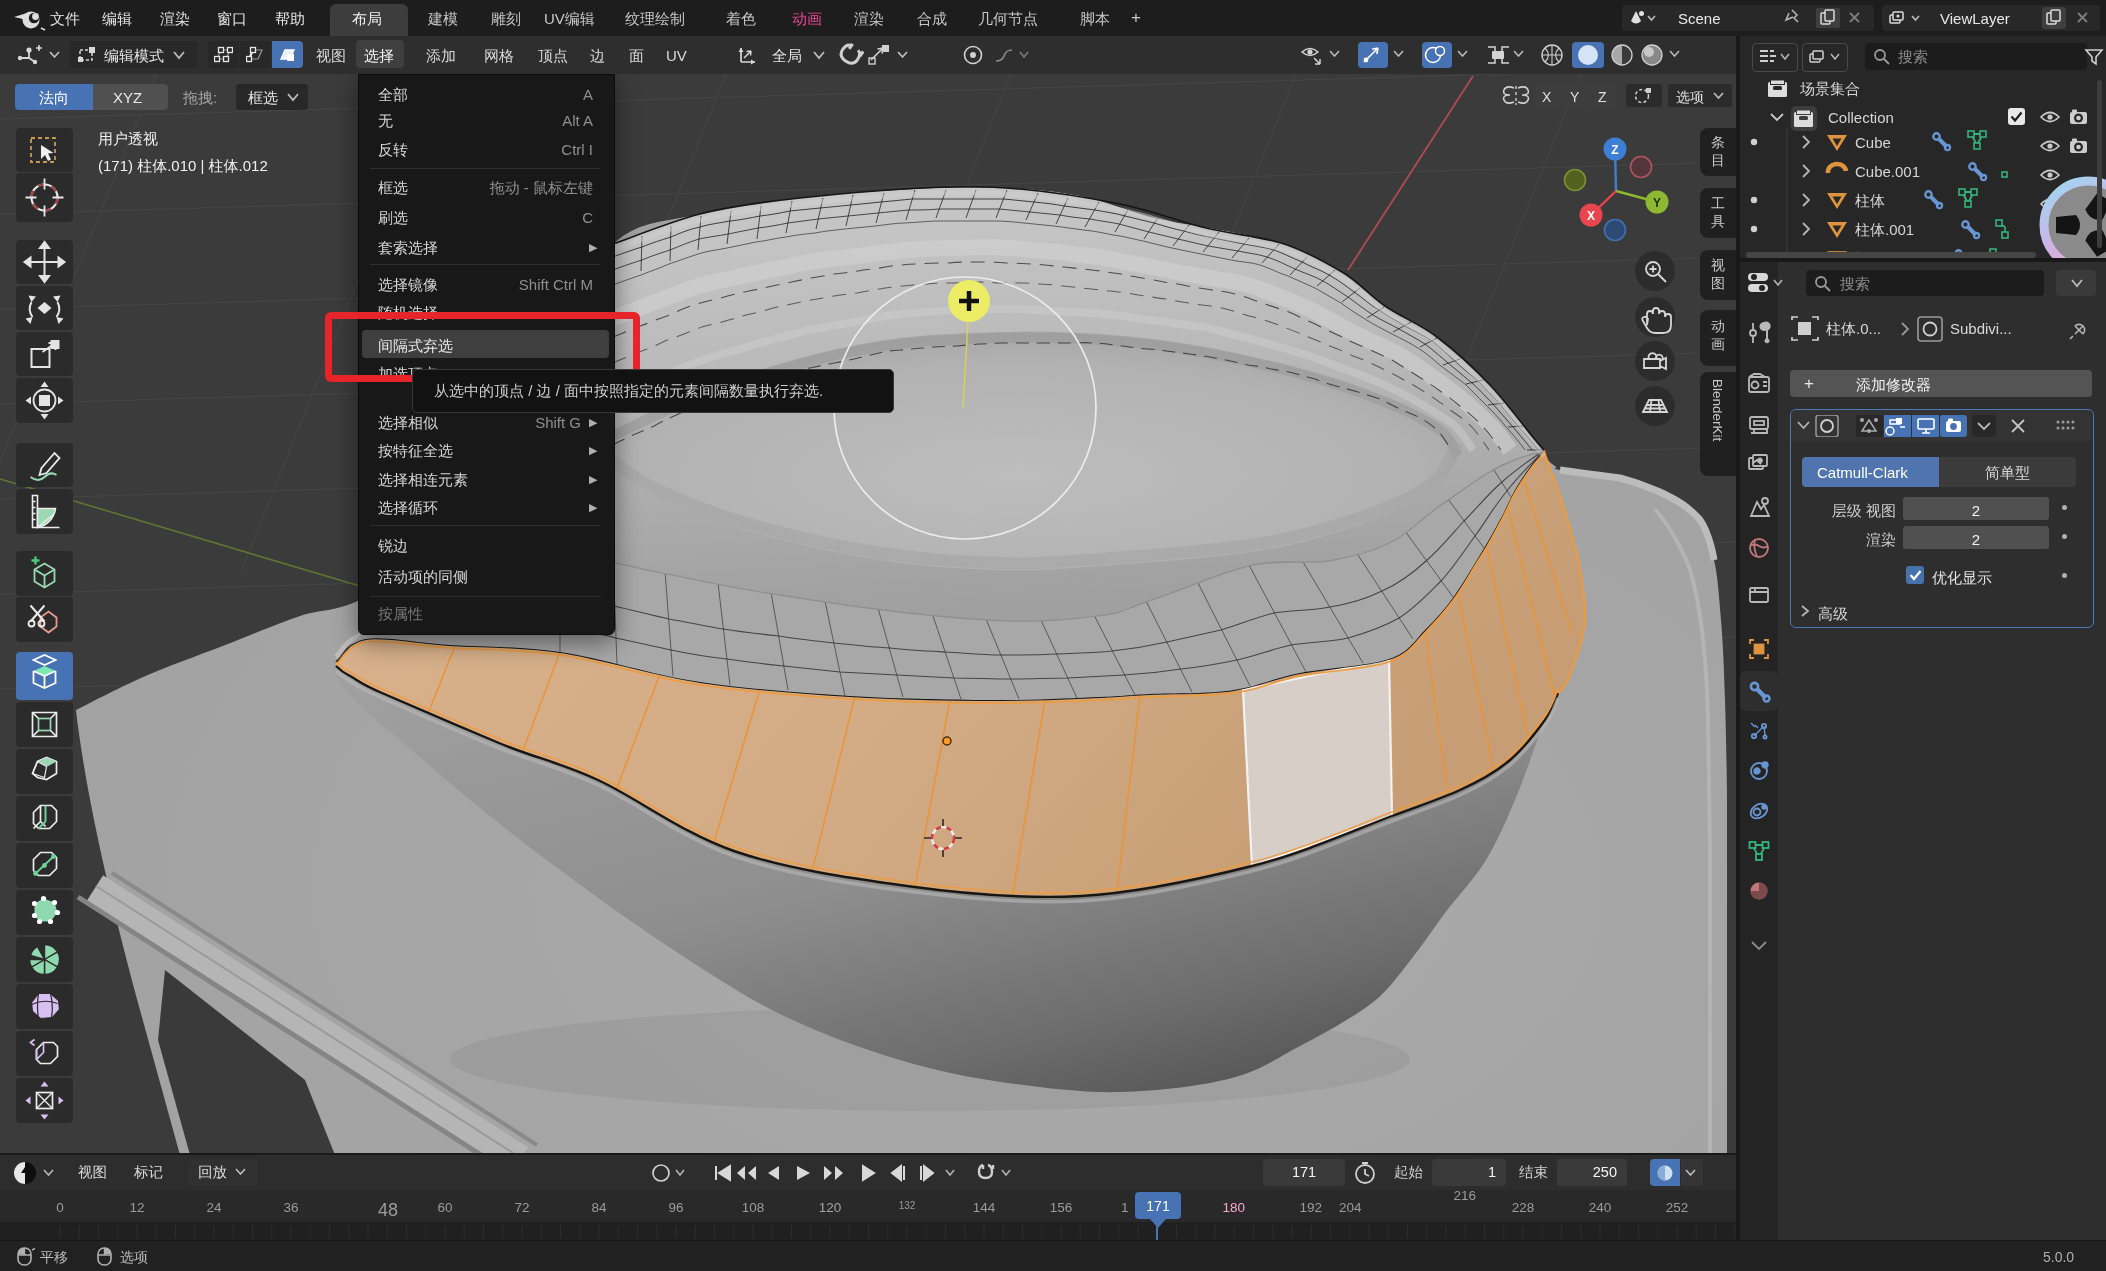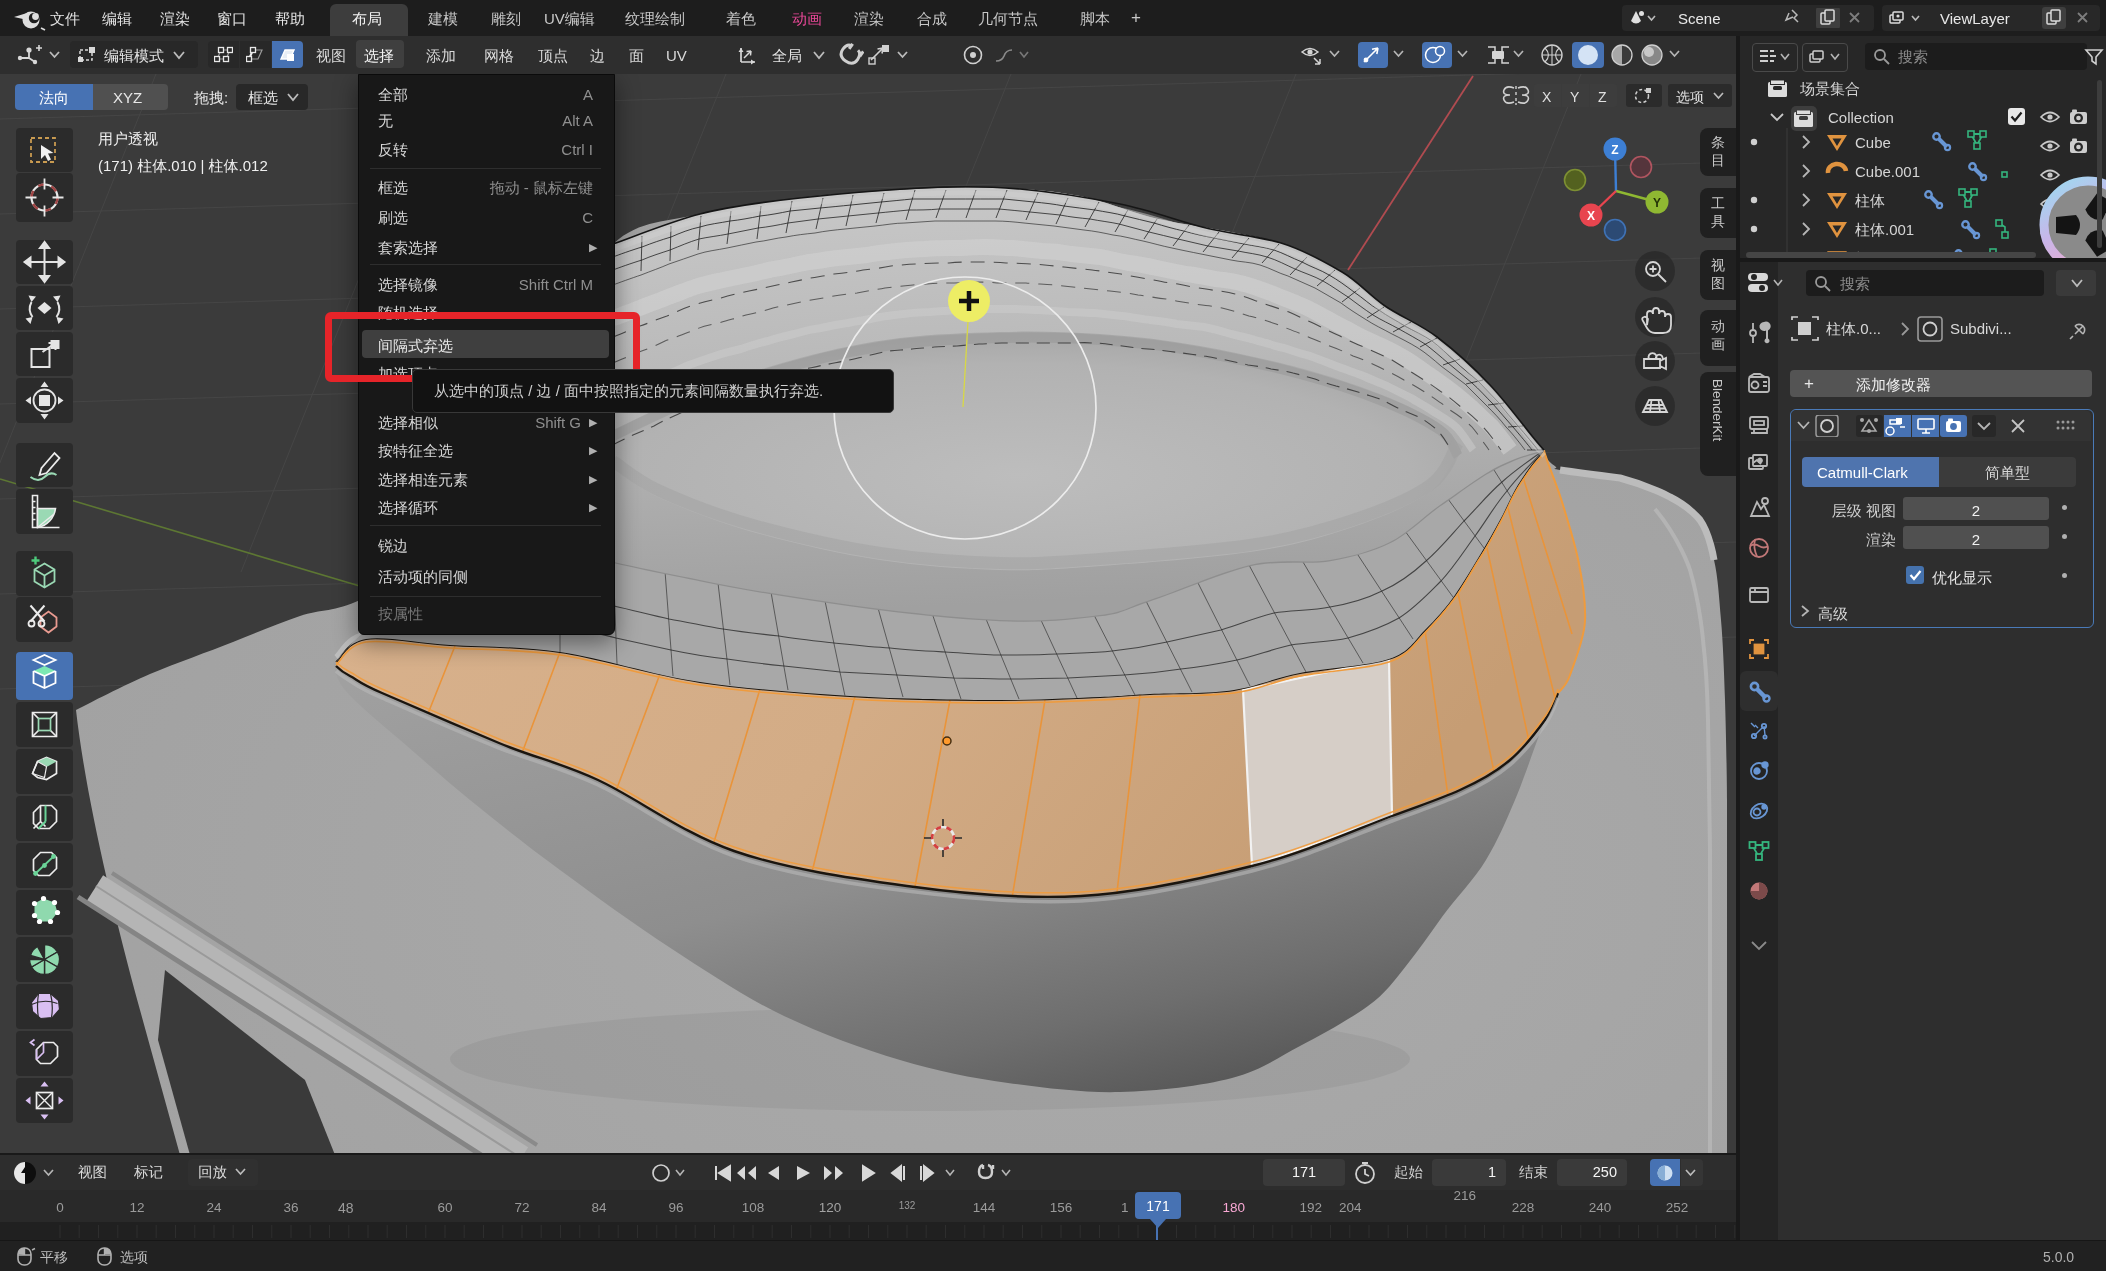--- a/index.html
+++ b/index.html
@@ -310,7 +310,7 @@
 <div class="abs" style="left:93px;top:10px;width:75px;height:26px;background:#505050;border-radius:0 4px 4px 0;"></div>
 <div class="t" style="left:39px;top:16px;color:#fff">法向</div>
 <div class="t" style="left:113px;top:16px;color:#e8e8e8">XYZ</div>
-<div class="t" style="left:194px;top:16px;color:#e5e5e5">拖拽:</div>
+<div class="t" style="left:183px;top:16px;color:#a3a3a3">拖拽:</div>
 <div class="abs" style="left:236px;top:10px;width:72px;height:26px;background:#282828;border-radius:4px;"></div>
 <div class="t" style="left:248px;top:16px;color:#e4e4e4">框选</div>
 <svg class="abs" style="left:286px;top:19px" width="14" height="9" viewBox="0 0 14 9">

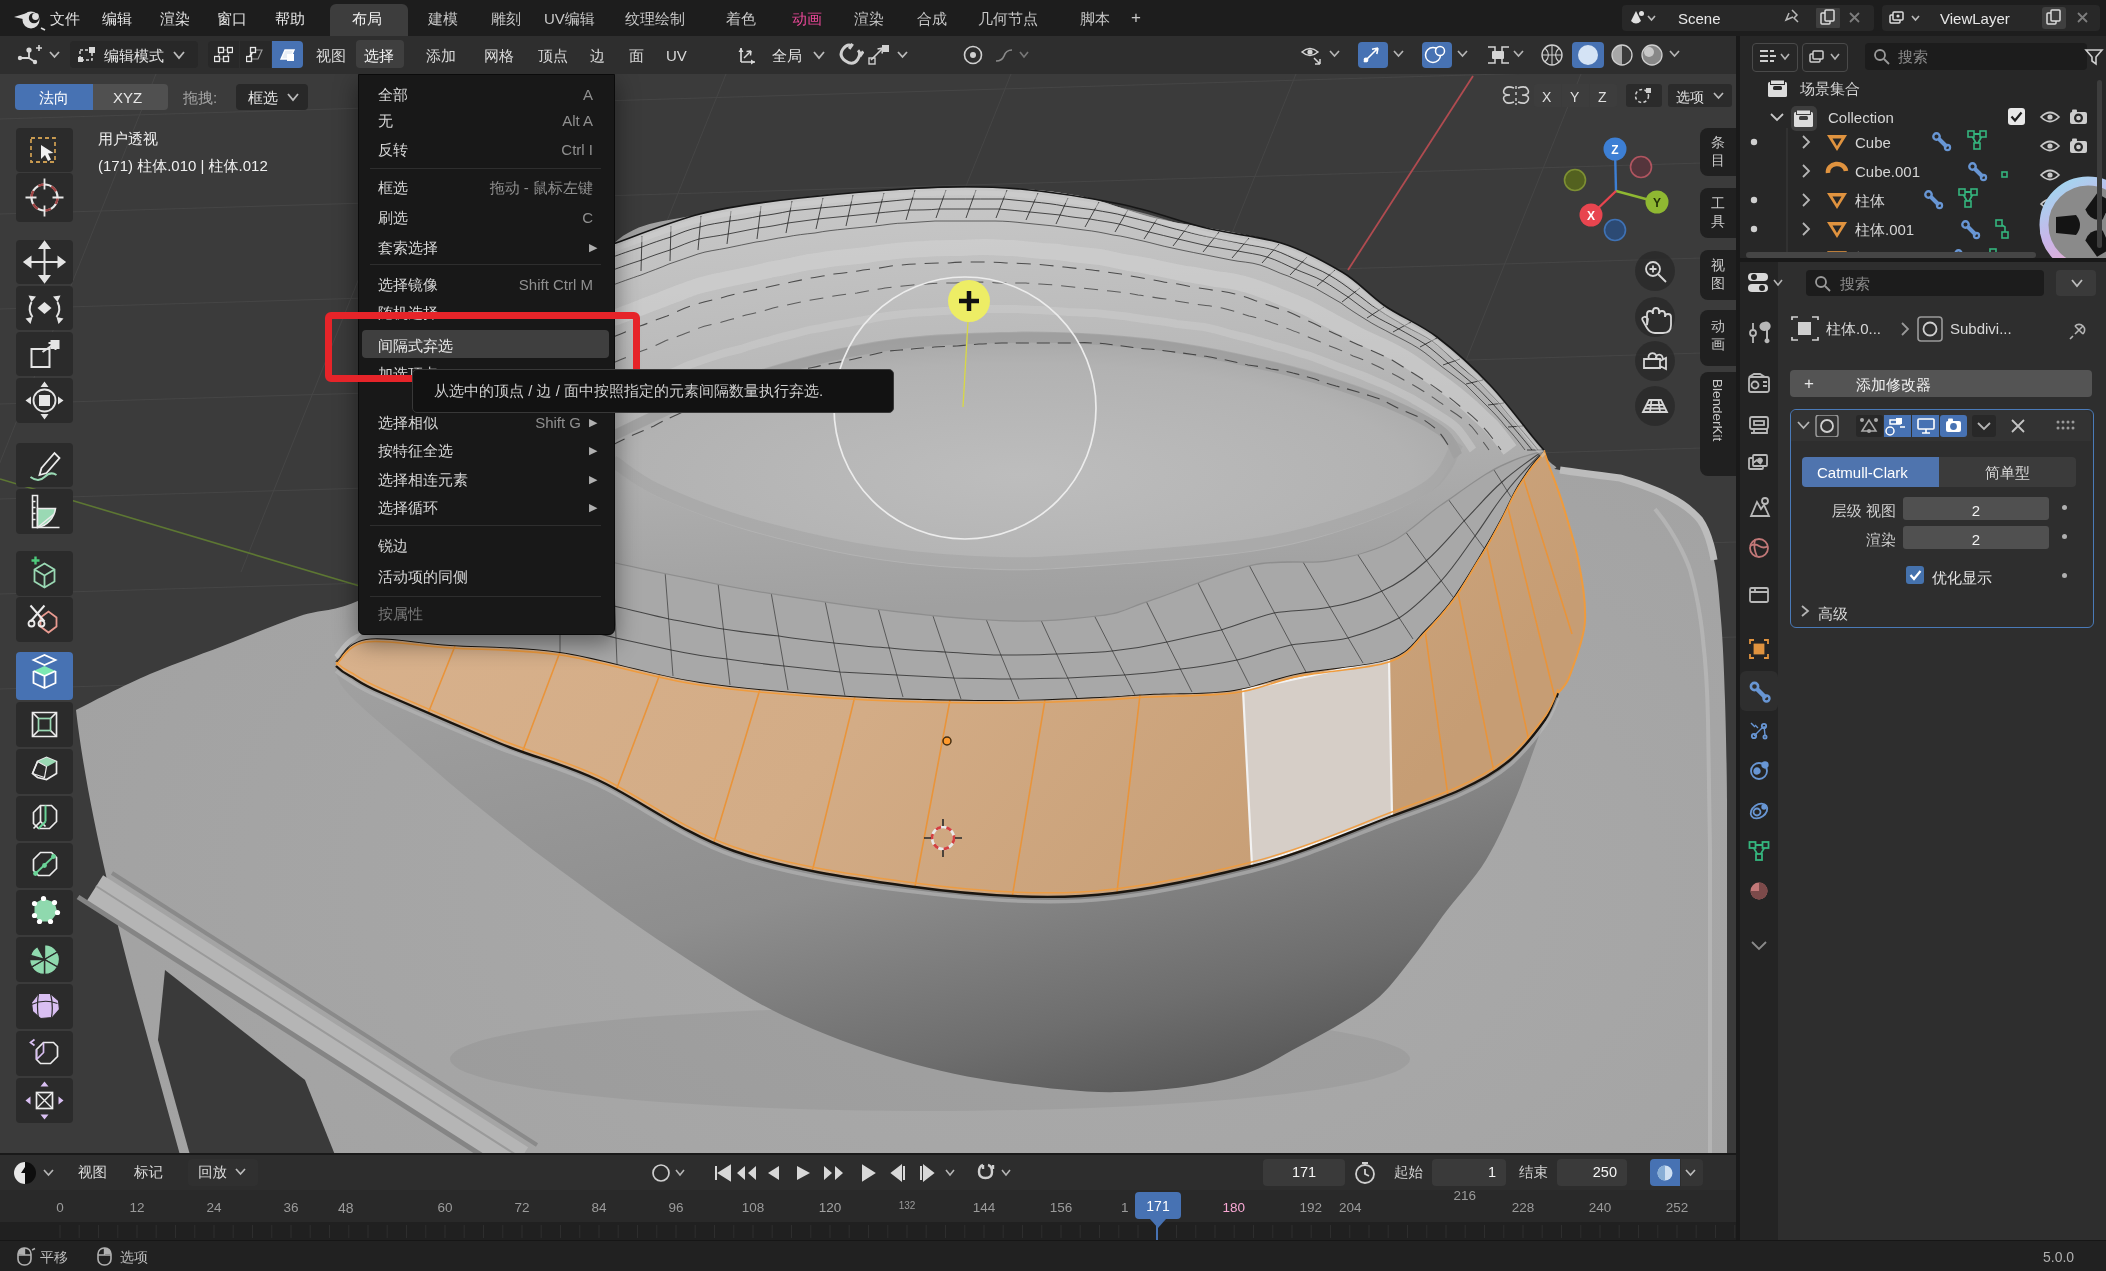--- a/index.html
+++ b/index.html
@@ -1016,7 +1016,7 @@
       <div class="t" style="left:107px;top:46px;width:60px;text-align:center;color:#9b9b9b;font-size:13.5px">12</div>
       <div class="t" style="left:184px;top:46px;width:60px;text-align:center;color:#9b9b9b;font-size:13.5px">24</div>
       <div class="t" style="left:261px;top:46px;width:60px;text-align:center;color:#9b9b9b;font-size:13.5px">36</div>
-      <div class="t" style="left:338px;top:46px;width:60px;text-align:left;color:#9b9b9b;font-size:14px">48</div>
+      <div class="t" style="left:338px;top:46px;width:60px;text-align:right;color:#9b9b9b;font-size:18px">48</div>
       <div class="t" style="left:415px;top:46px;width:60px;text-align:center;color:#9b9b9b;font-size:13.5px">60</div>
       <div class="t" style="left:492px;top:46px;width:60px;text-align:center;color:#9b9b9b;font-size:13.5px">72</div>
       <div class="t" style="left:569px;top:46px;width:60px;text-align:center;color:#9b9b9b;font-size:13.5px">84</div>

